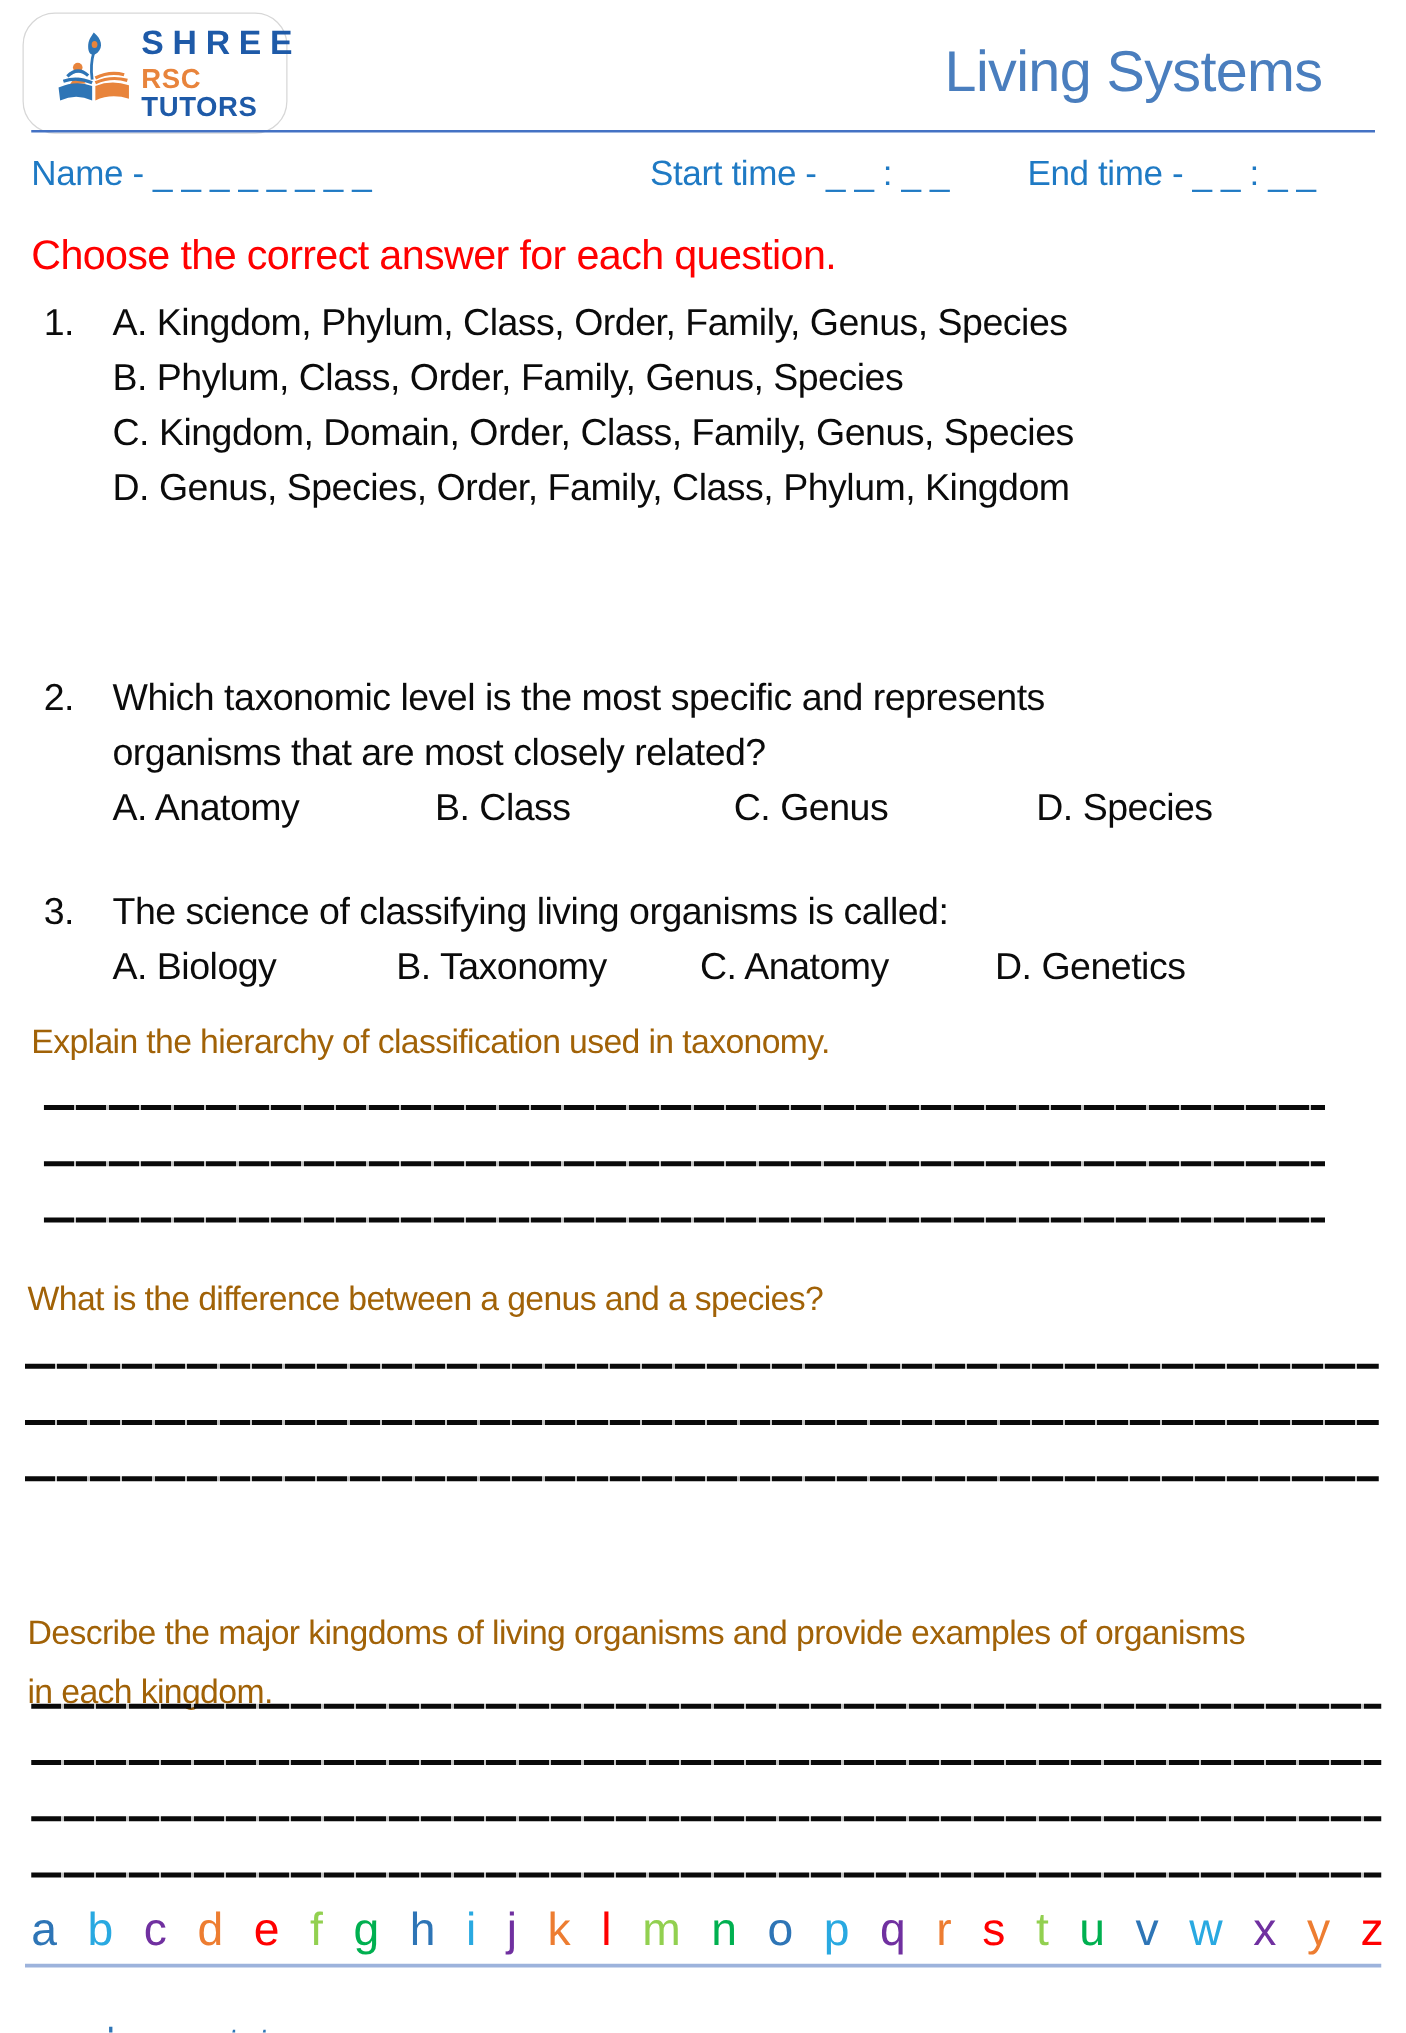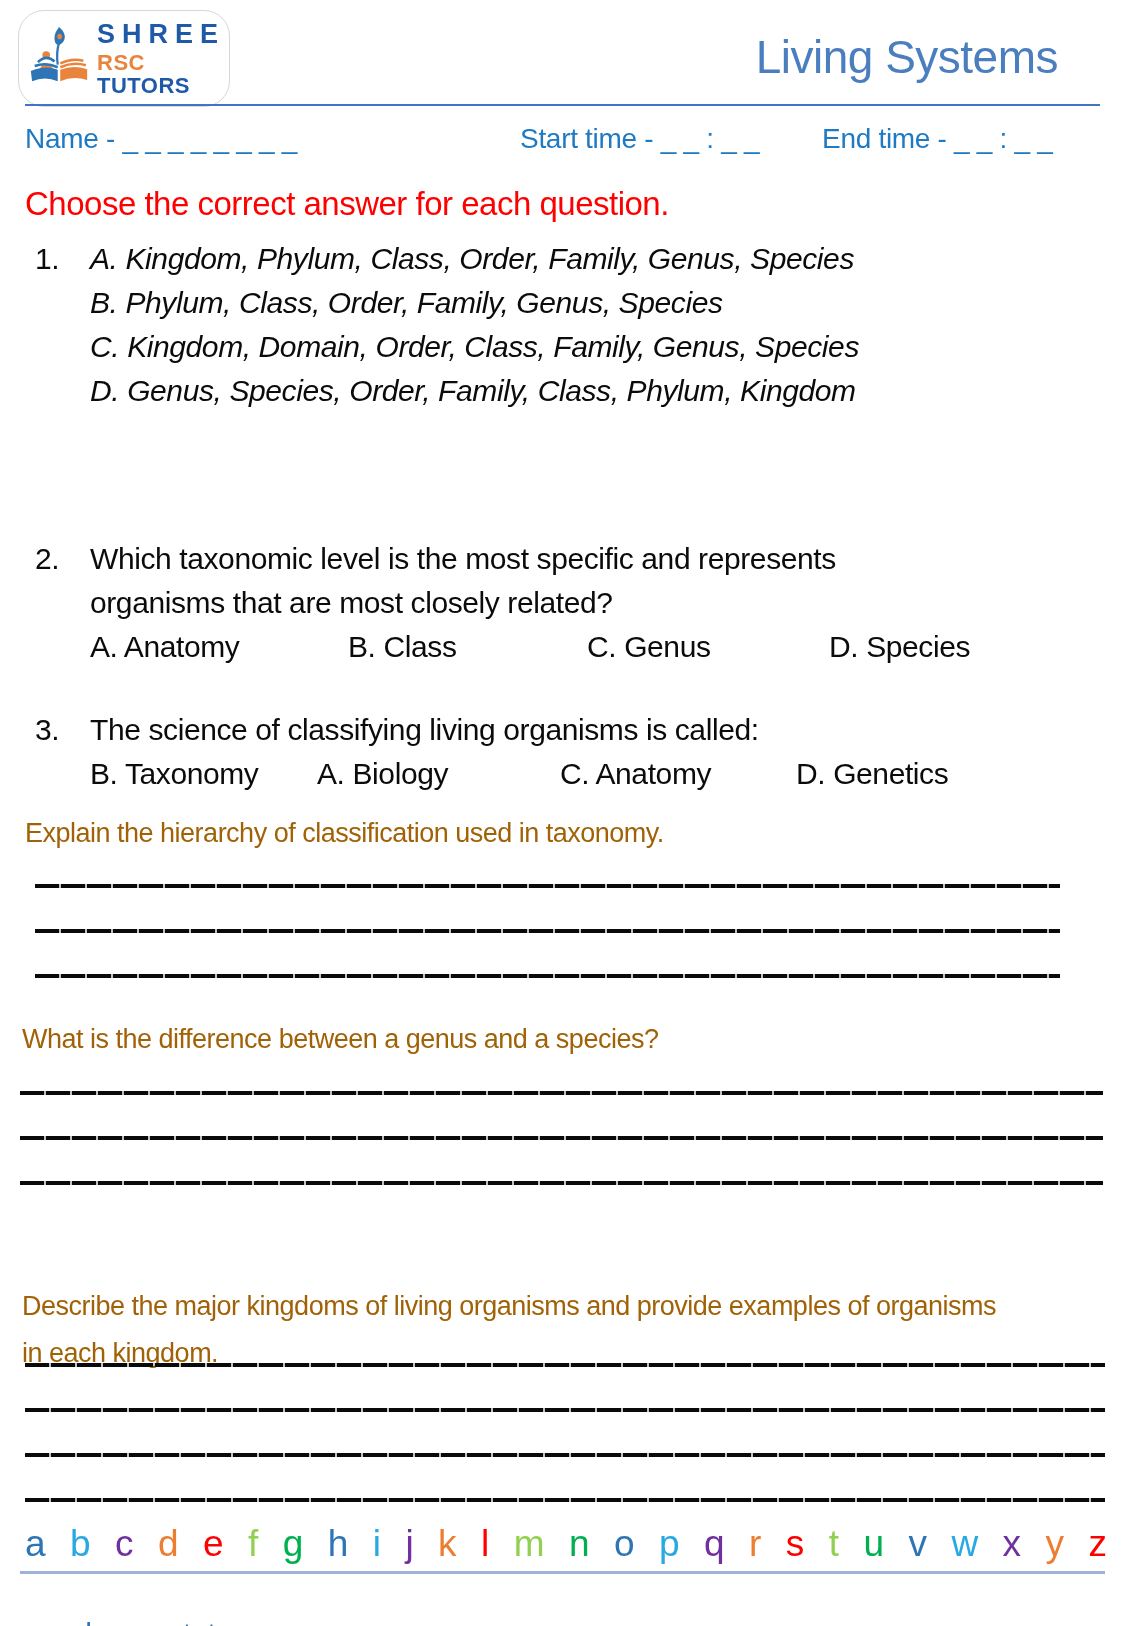--- a/index.html
+++ b/index.html
@@ -14,7 +14,7 @@
   .logo-frame{
     left:18px; top:10px; width:212px; height:97px;
     border:1.5px solid #d7d7d7; border-radius:26px;
-    display:flex; align-items:center; padding:6px 8px; gap:6px; background:#fff;
+    display:flex; align-items:center; padding:6px 24px; gap:6px; background:#fff;
   }
   .logo-text{ display:flex; flex-direction:column; line-height:1.05; }
   .logo-line1{ color:#1e5aa8; font-weight:bold; font-size:27px; letter-spacing:7px; }

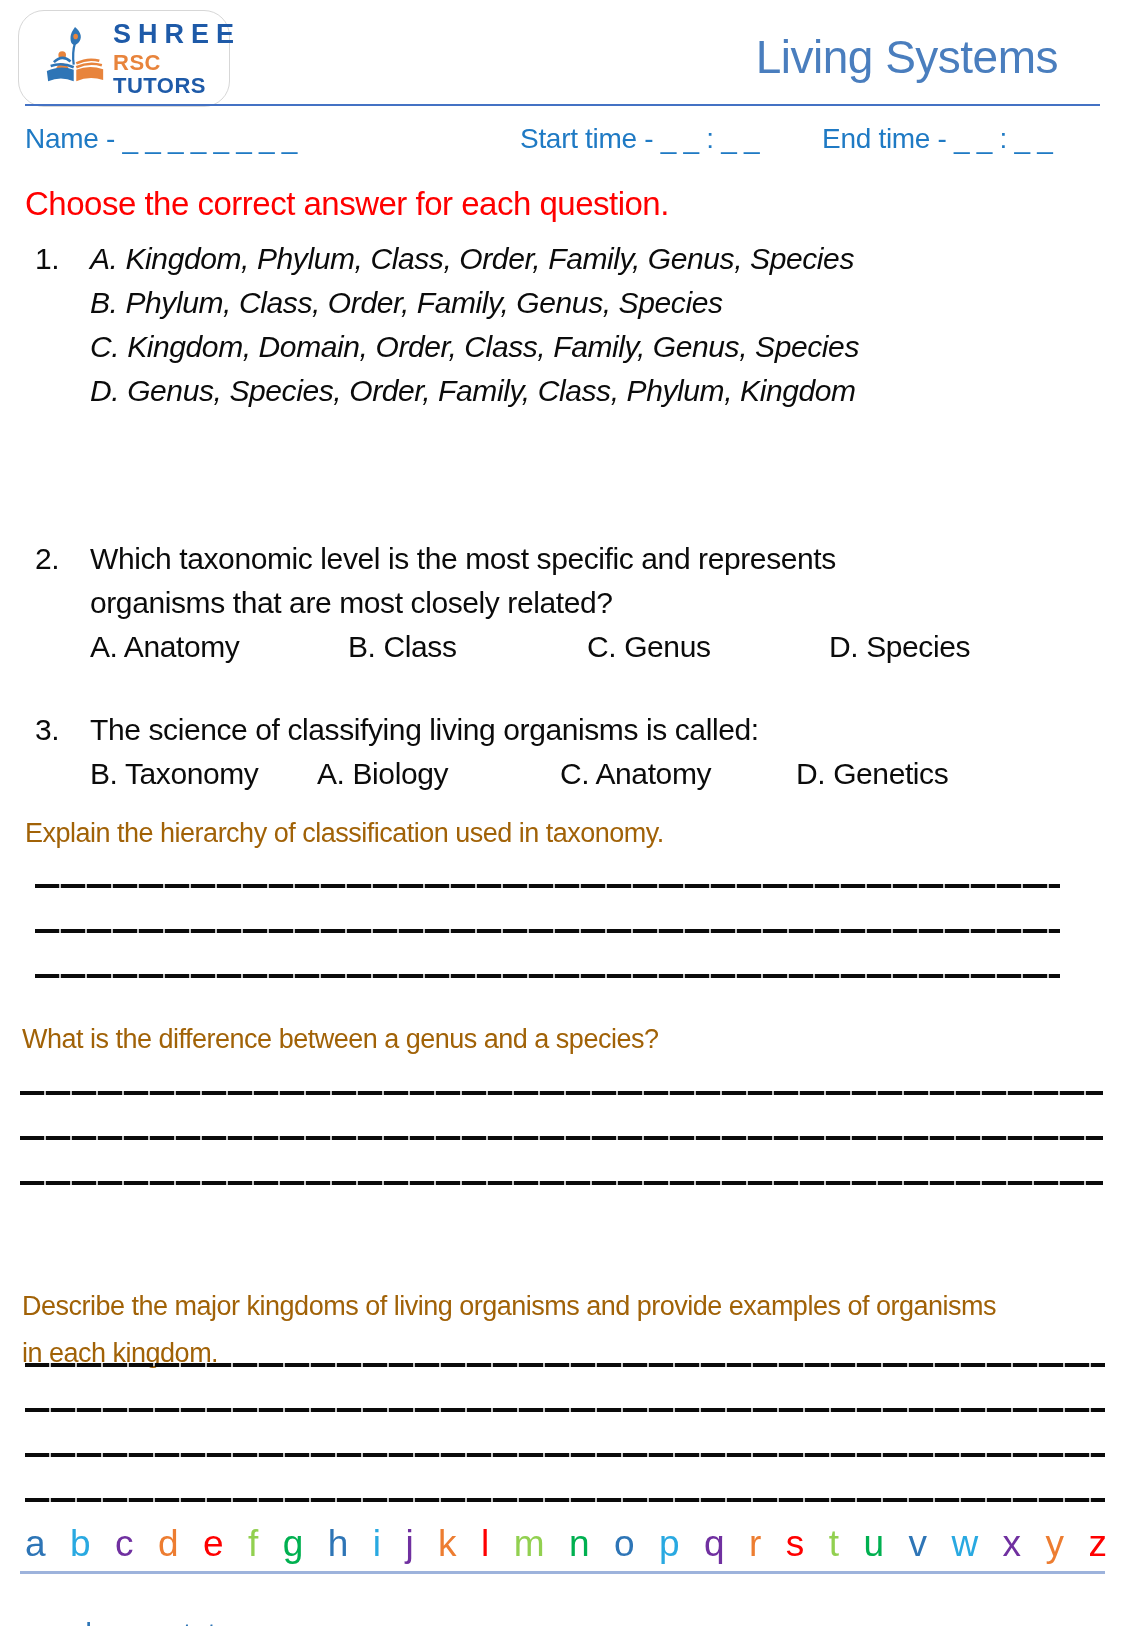--- a/index.html
+++ b/index.html
@@ -34,7 +34,7 @@
   .q1{ top:237px; left:35px; } .q2{ top:537px; left:35px; } .q3{ top:708px; left:35px; }
   .q-num{ width:55px; flex:none; }
   .q-body{ max-width:870px; }
-  .opts-stacked div{ white-space:nowrap;font-style:italic; }
+  .opts-stacked div{ white-space:nowrap; }
   .opts-row{ display:grid; white-space:nowrap; }
   .opts-row.r2{ grid-template-columns:258px 239px 242px auto; }
   .opts-row.r3{ grid-template-columns:227px 243px 236px auto; }

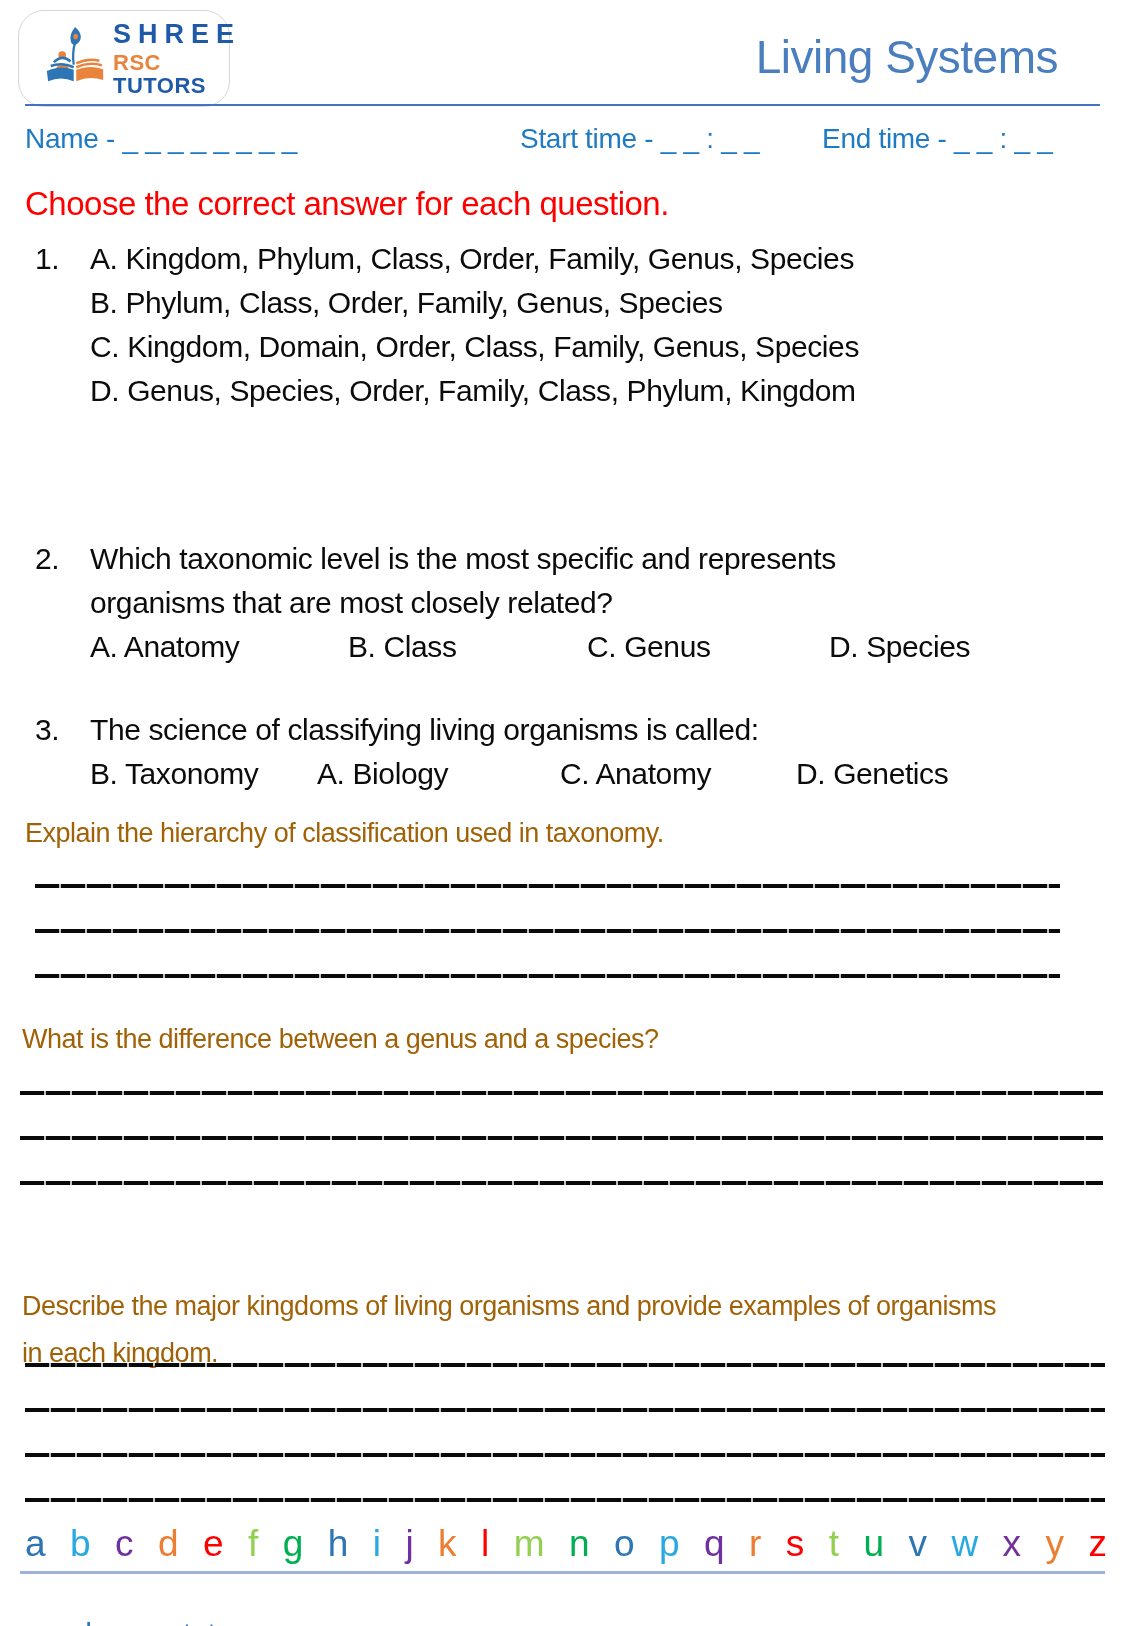--- a/index.html
+++ b/index.html
@@ -128,8 +128,8 @@
   <div class="q-body">
     <div>The science of classifying living organisms is called:</div>
     <div class="opts-row r3">
+      <span>A. Biology</span>
       <span>B. Taxonomy</span>
-      <span>A. Biology</span>
       <span>C. Anatomy</span>
       <span>D. Genetics</span>
     </div>

